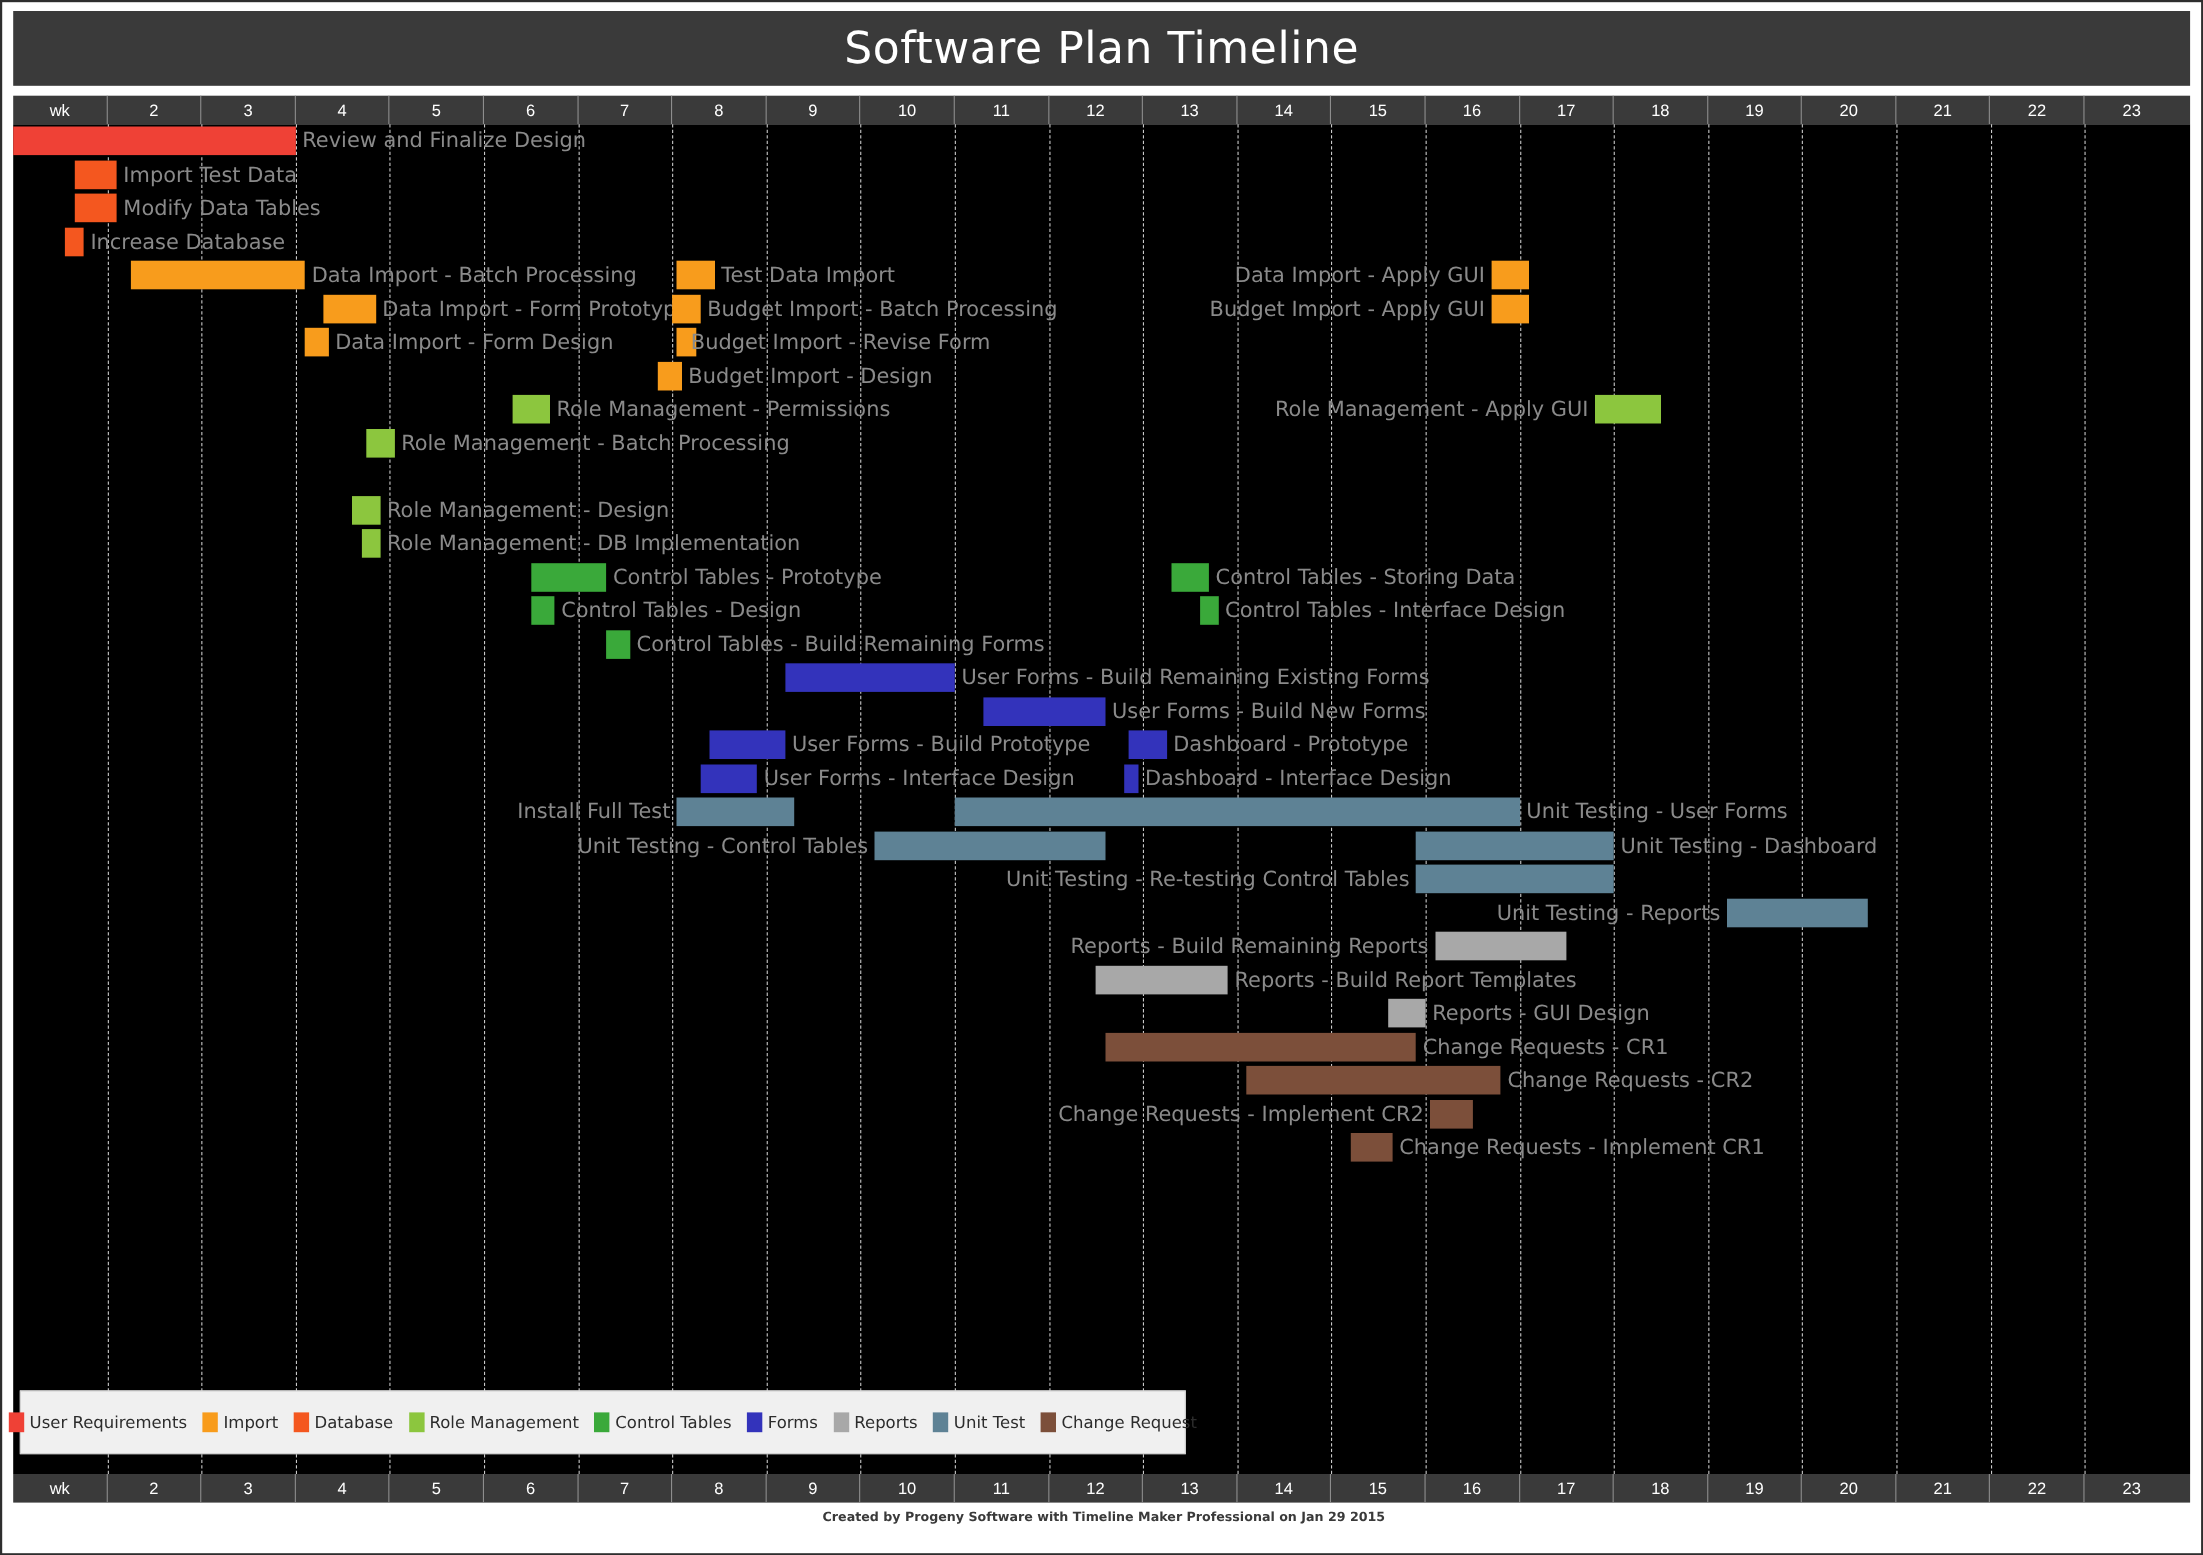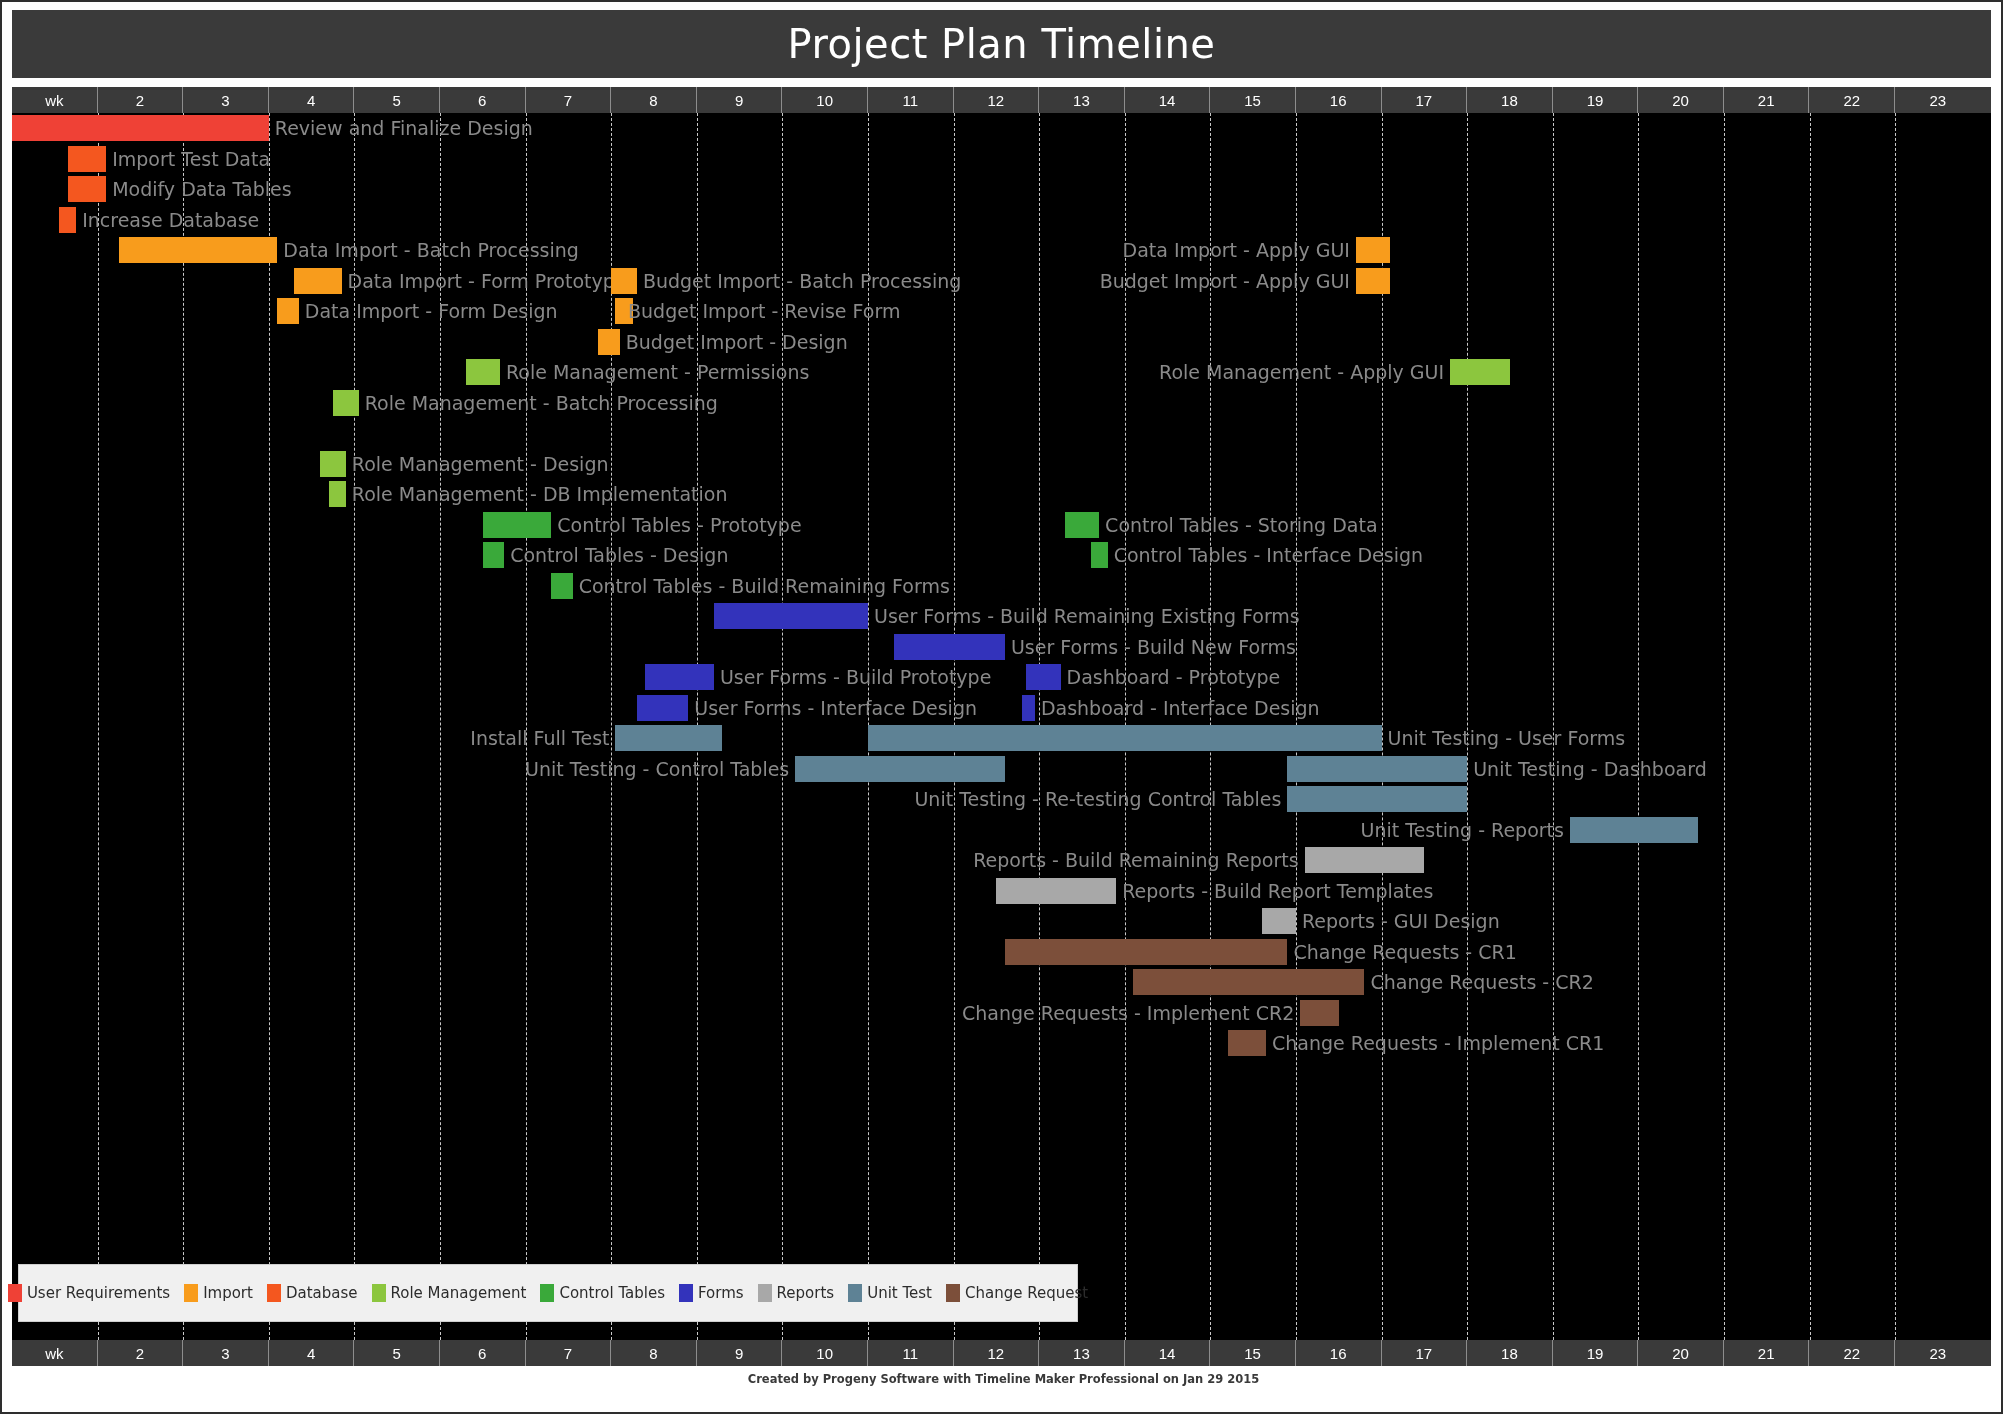--- a/index.html
+++ b/index.html
@@ -138,7 +138,7 @@
 <div id="page">
 
   <div id="title-bar">
-    <div id="title-text">Project Plan Timeline</div>
+    <div id="title-text">Software Plan Timeline</div>
   </div>
 
   <div class="wk-header" id="wk-header-top">

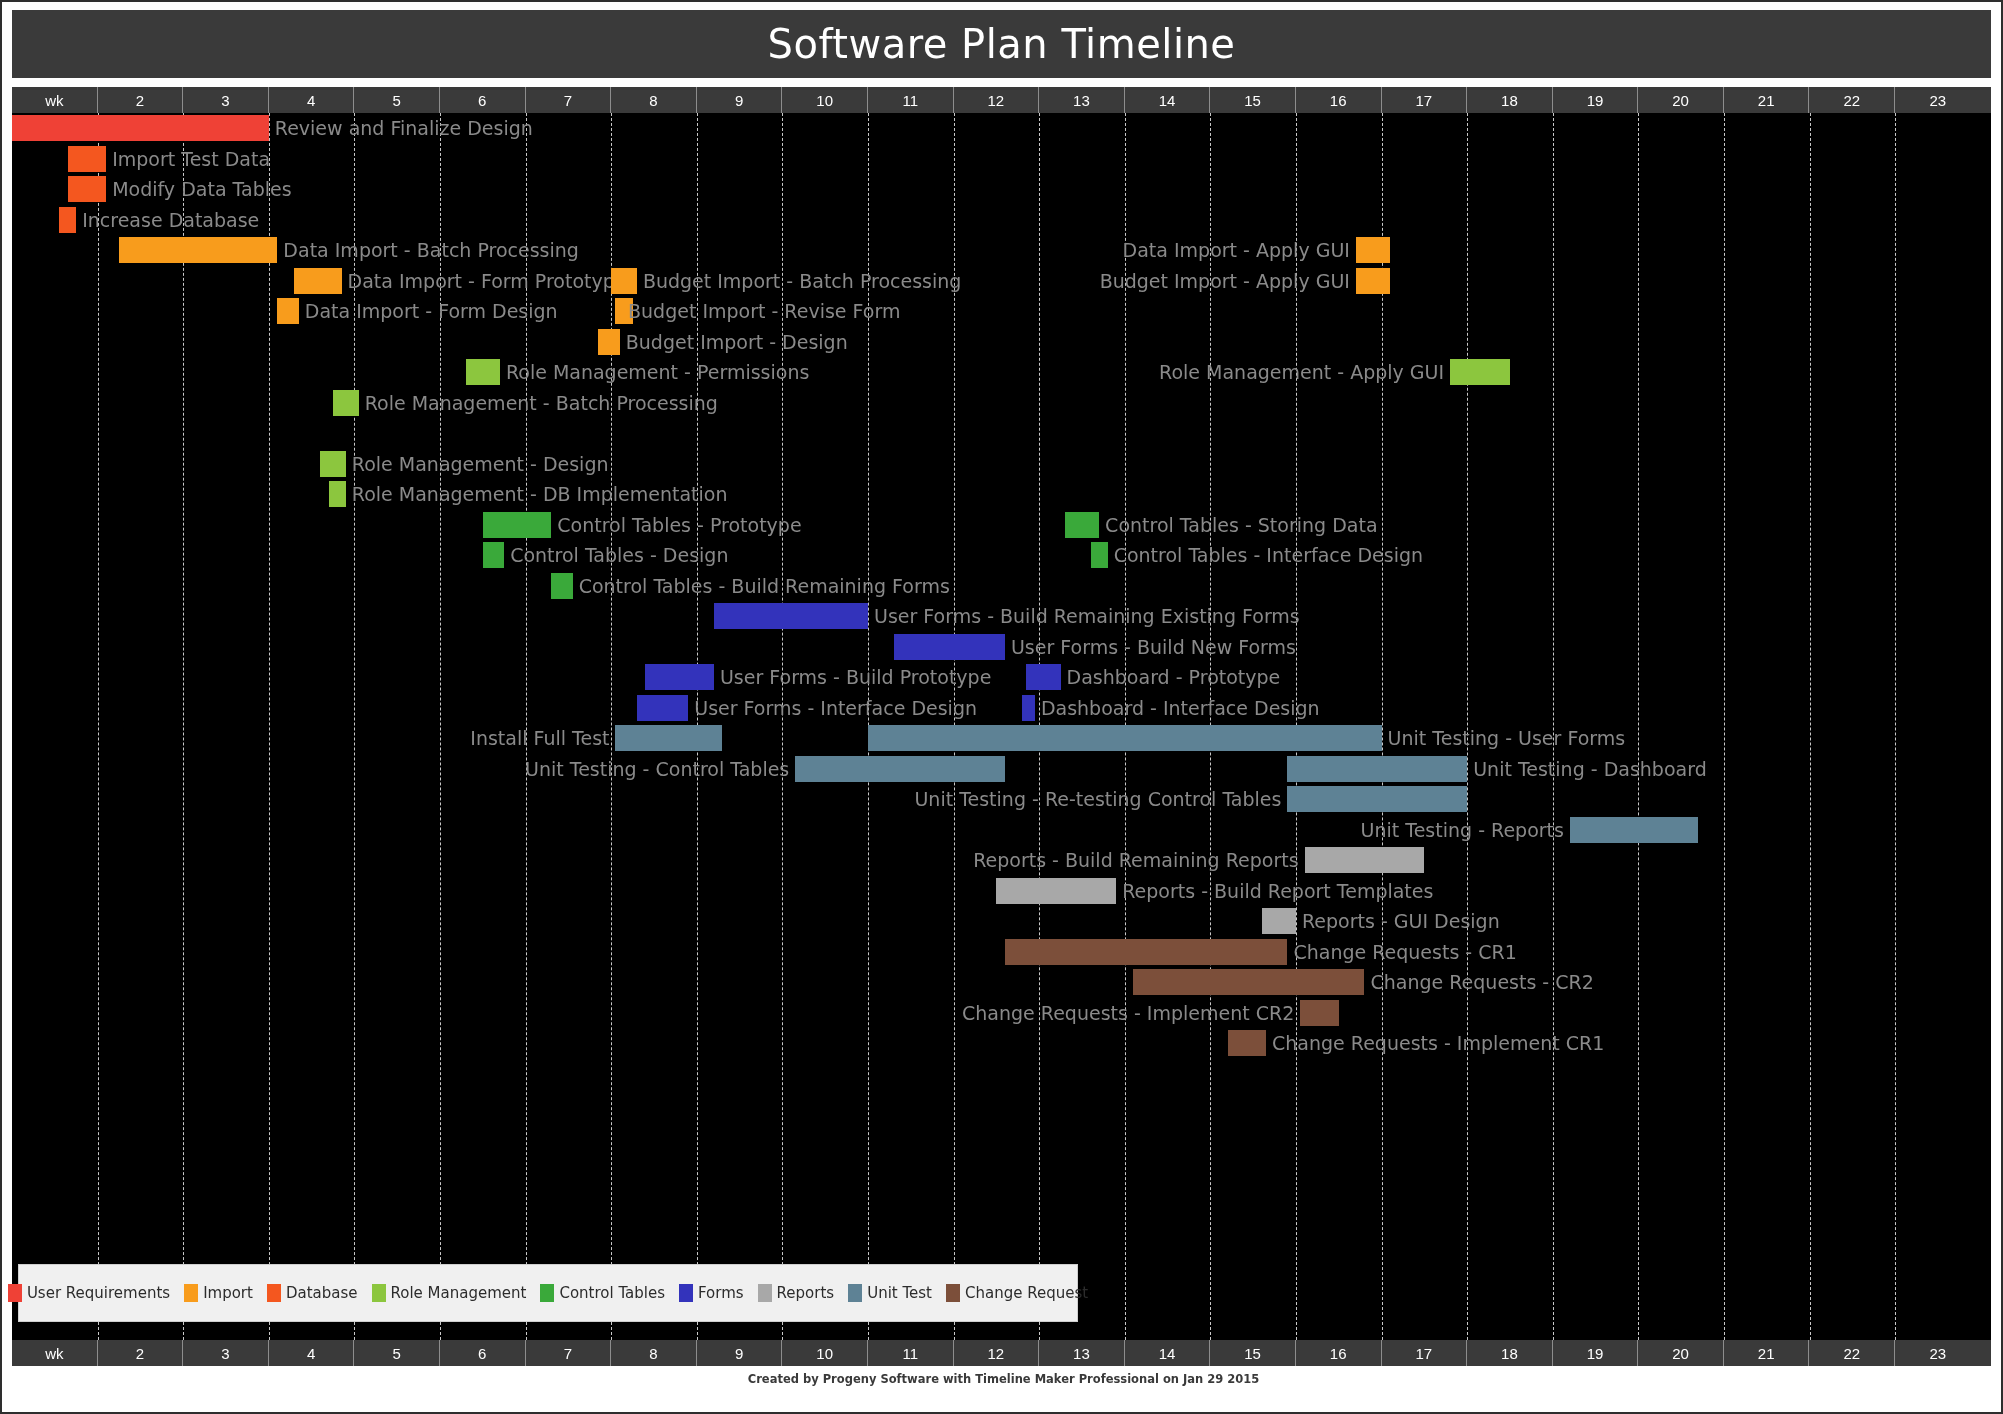--- a/index.html
+++ b/index.html
@@ -214,6 +214,10 @@
           <div class="task-label right" style="left: 271.36px;">Data Import - Batch Processing</div>
         </div>
         <div class="task-row" style="top: 122px;">
+          <div class="task-bar" title="Test Data Import" style="left: 603.48px; width: 34.24px; background: rgb(248, 156, 28);"></div>
+          <div class="task-label right" style="left: 643.72px;">Test Data Import</div>
+        </div>
+        <div class="task-row" style="top: 122px;">
           <div class="task-bar" title="Data Import - Apply GUI" style="left: 1343.92px; width: 34.24px; background: rgb(248, 156, 28);"></div>
           <div class="task-label left" style="right: 641.08px;">Data Import - Apply GUI</div>
         </div>

